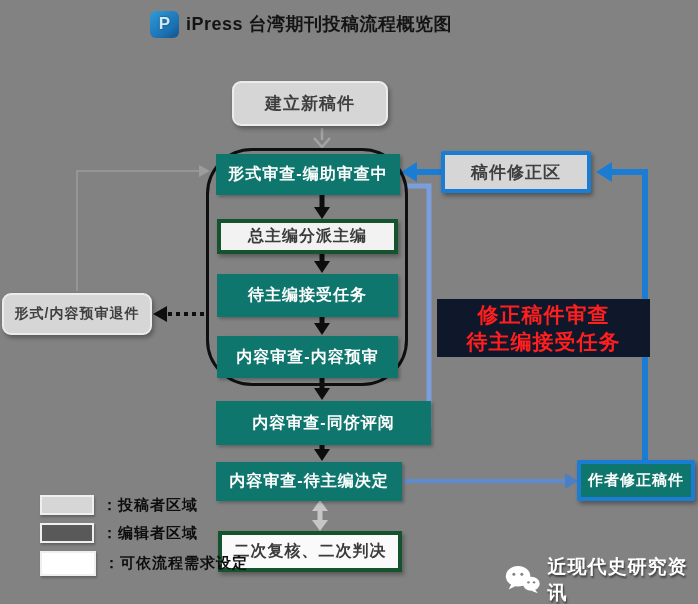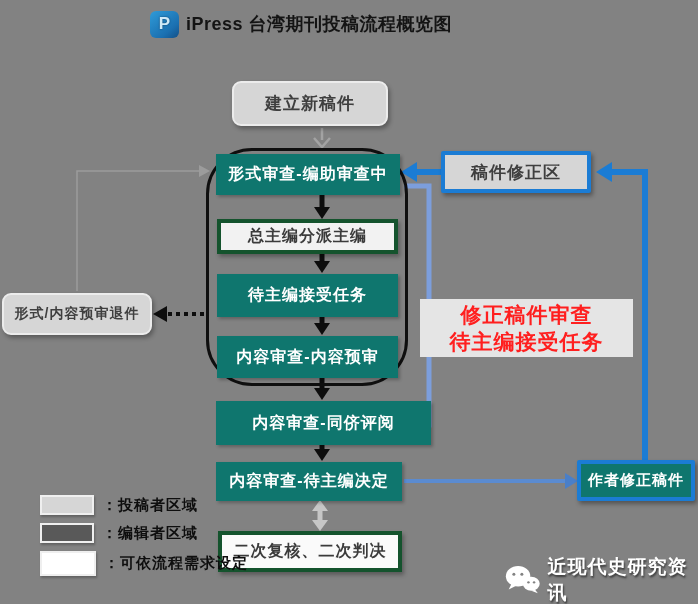--- a/index.html
+++ b/index.html
@@ -36,8 +36,8 @@
   }
   .title-text { margin-left:7px; font-size:18px; font-weight:800; color:#141414; letter-spacing:0.5px; }
   .rednote {
-    position:absolute; left:420px; top:299px; width:213px; height:58px;
-    background:#e5e5e5; z-index:2; display:flex; flex-direction:column;
+    position:absolute; left:437px; top:299px; width:213px; height:58px;
+    background:#0f172a; z-index:2; display:flex; flex-direction:column;
     align-items:center; justify-content:center;
     color:#ff1f1f; font-weight:700; font-size:21px; line-height:27px; letter-spacing:1px;
     white-space: nowrap;

